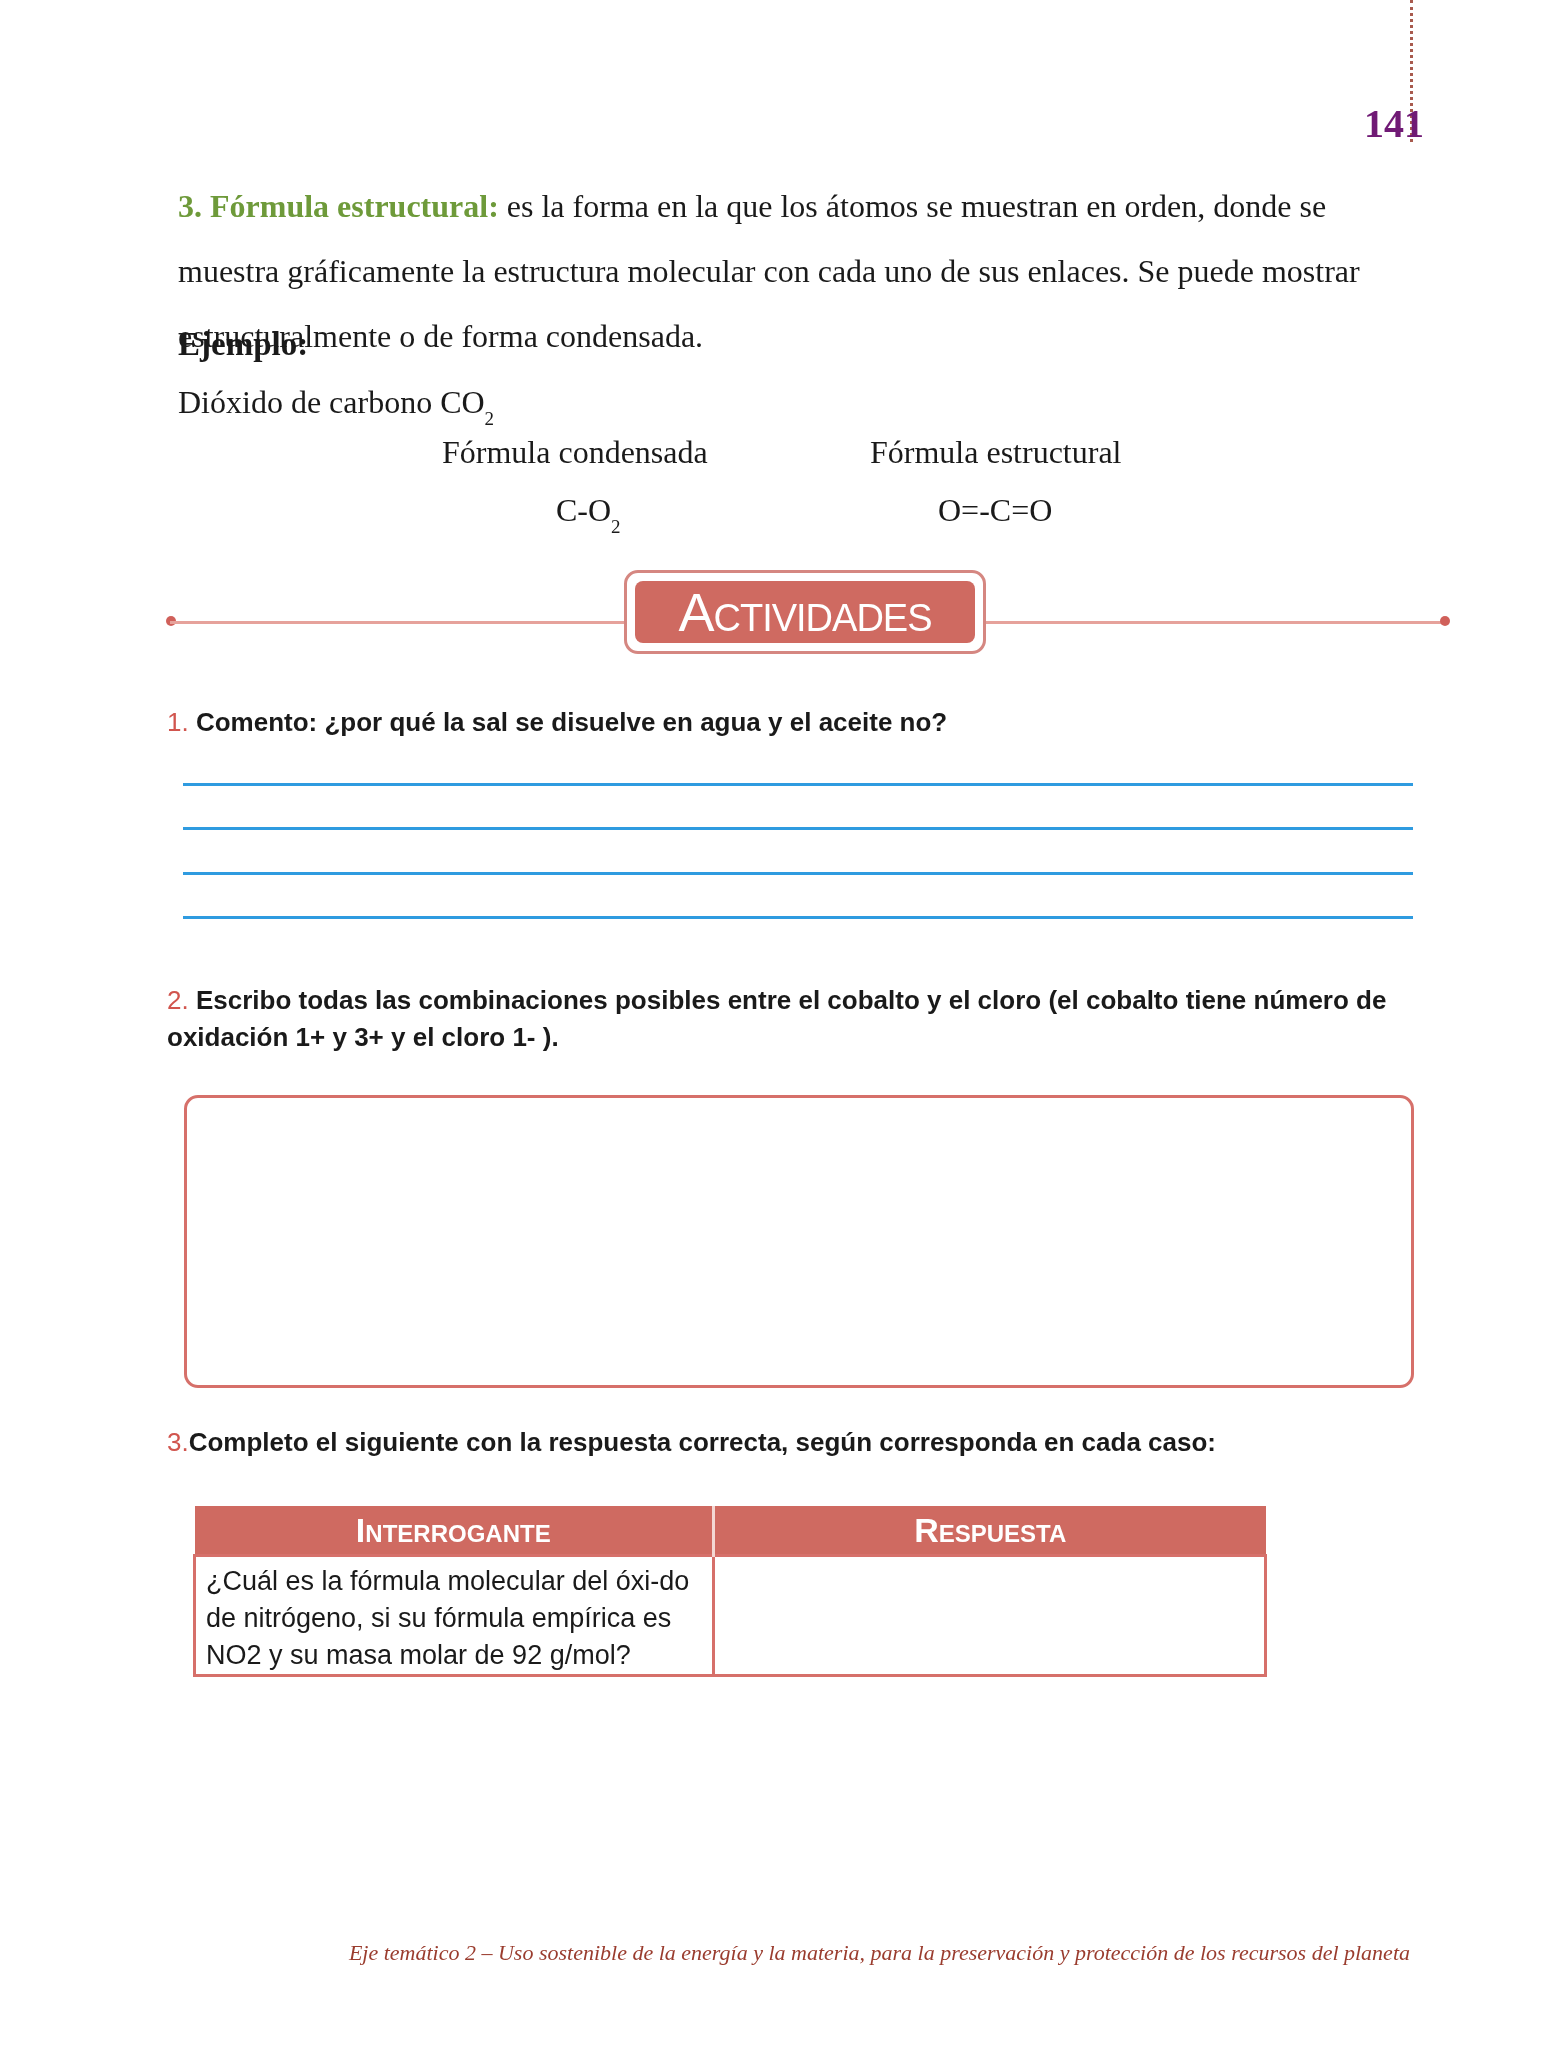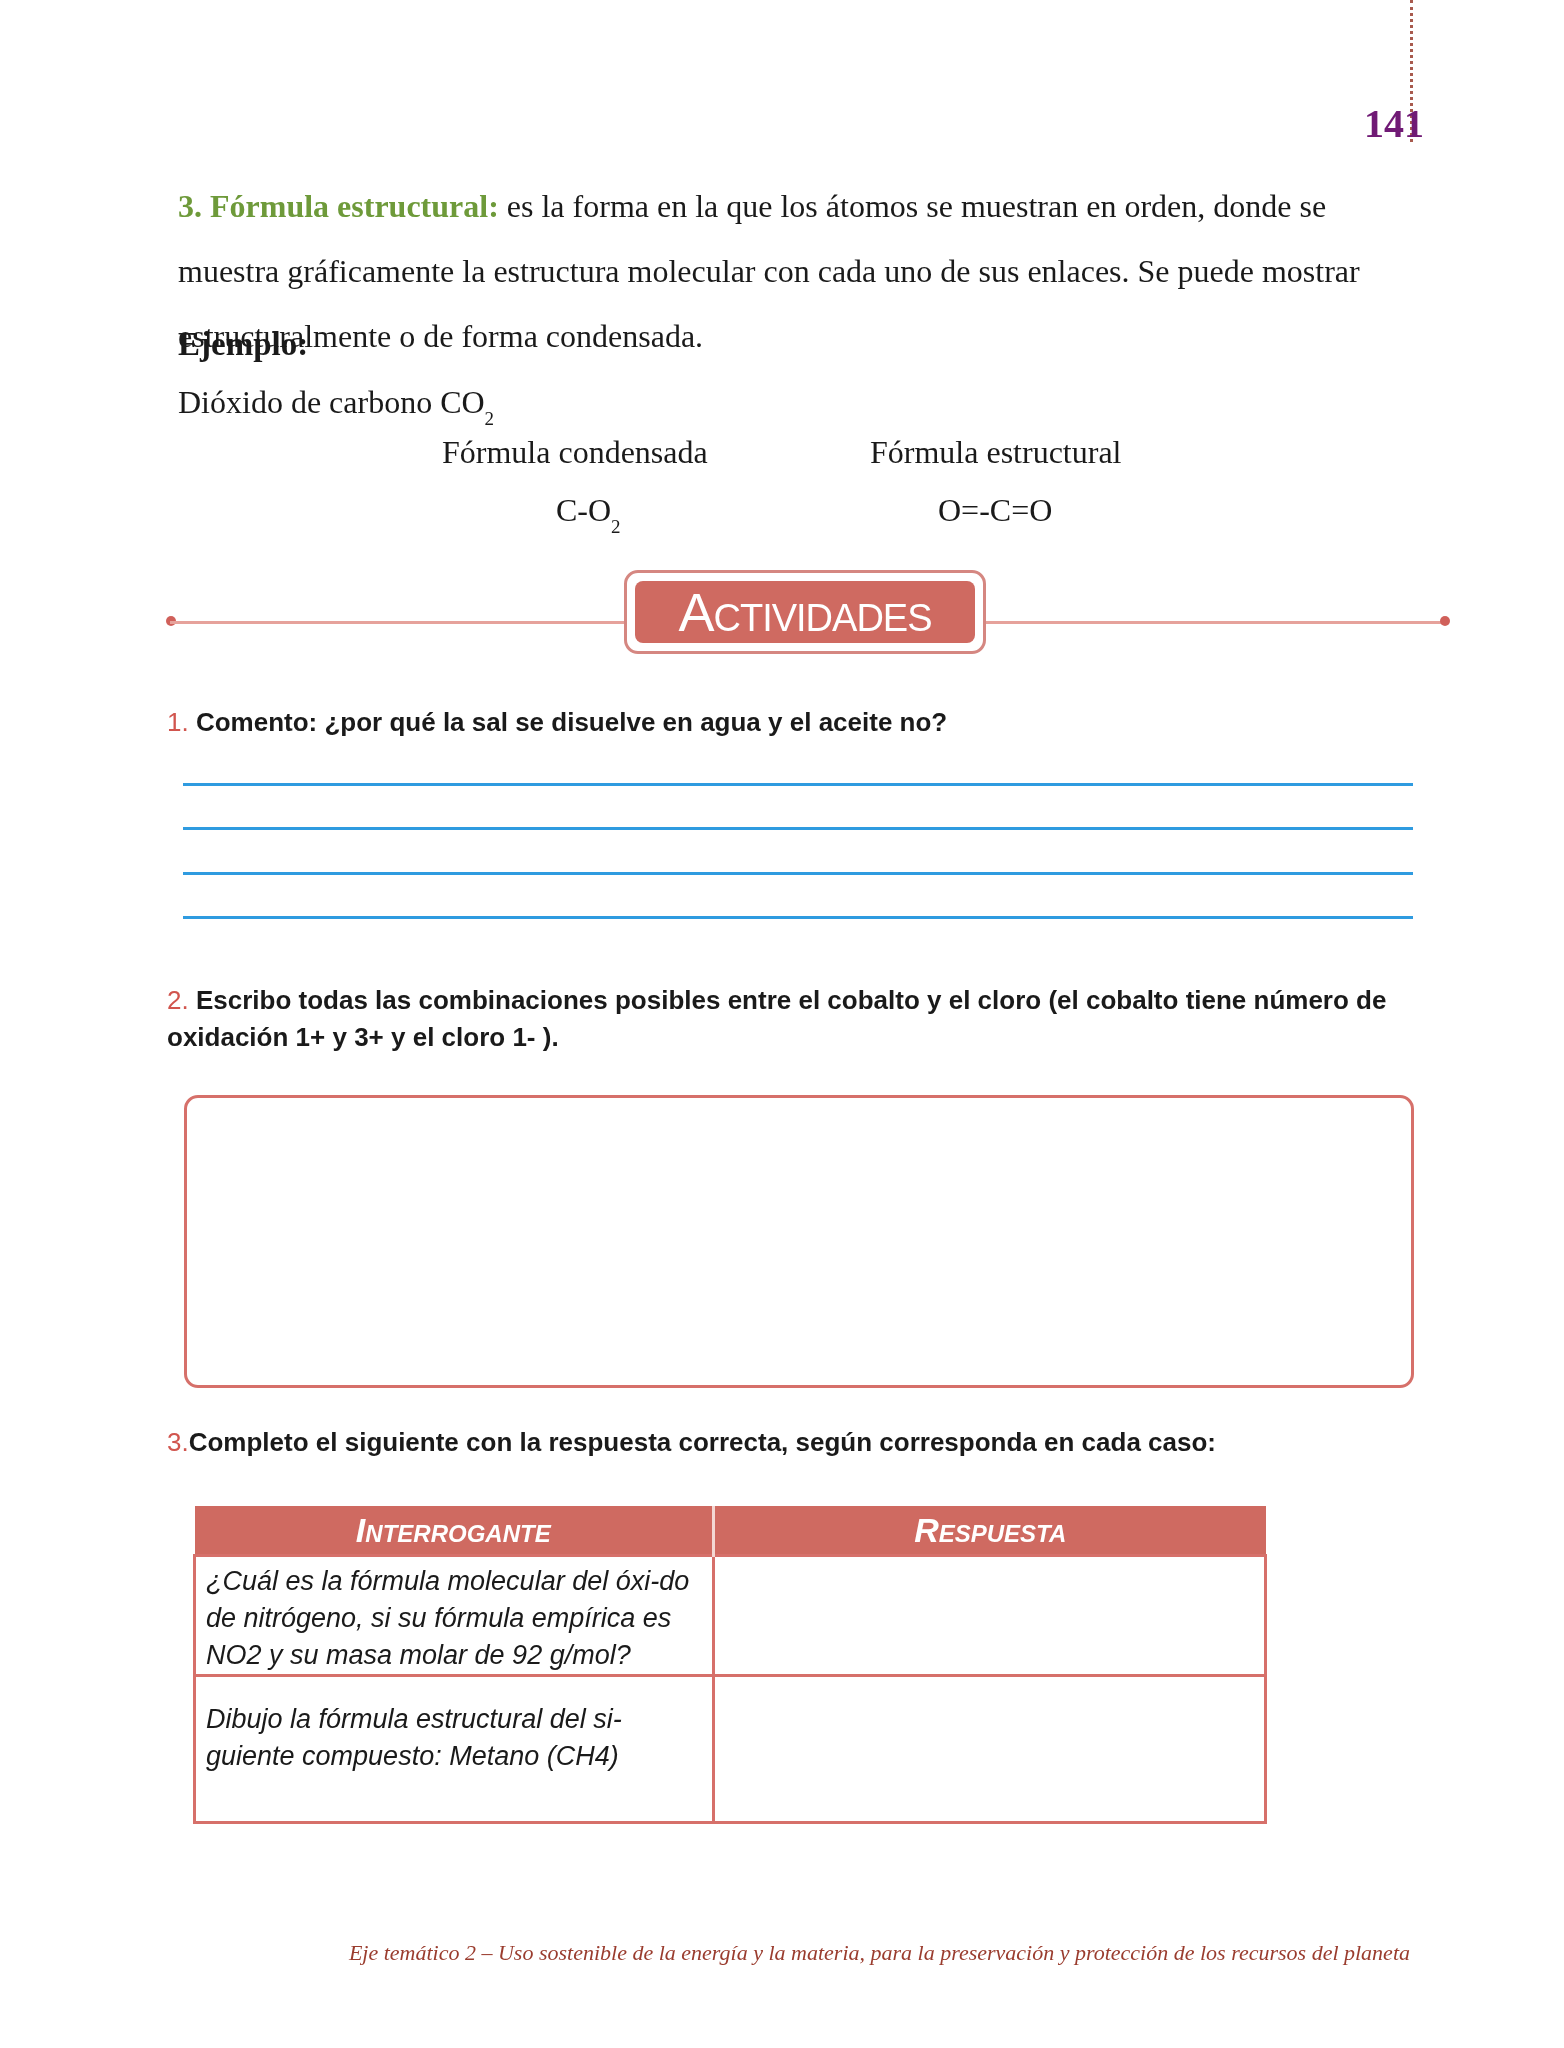--- a/index.html
+++ b/index.html
@@ -38,7 +38,7 @@
     .answer-box { position: absolute; left: 184px; top: 1095px; width: 1230px; height: 293px; border: 3px solid #d6706a; border-radius: 14px; box-sizing: border-box; }
 
     
-    .qtable { position: absolute; left: 193px; top: 1506px; width: 1074px; border-collapse: collapse; font-style: italic; }
+    .qtable { position: absolute; left: 193px; top: 1506px; width: 1074px; border-collapse: collapse; }
     .qtable th { background: #cf6a61; color: #fff; font-family: "Liberation Sans", "DejaVu Sans", sans-serif; font-weight: bold; font-variant: small-caps; font-size: 34px; height: 48px; padding: 0; text-align: center; }
     .qtable th.first { border-right: 3px solid #f4d8d4; }
     .qtable td { border: 3px solid #d6706a; vertical-align: top; font-family: "Liberation Sans", "DejaVu Sans", sans-serif; font-size: 27px; line-height: 37px; color: #1a1a1a; padding: 6px 10px 0 10px; }

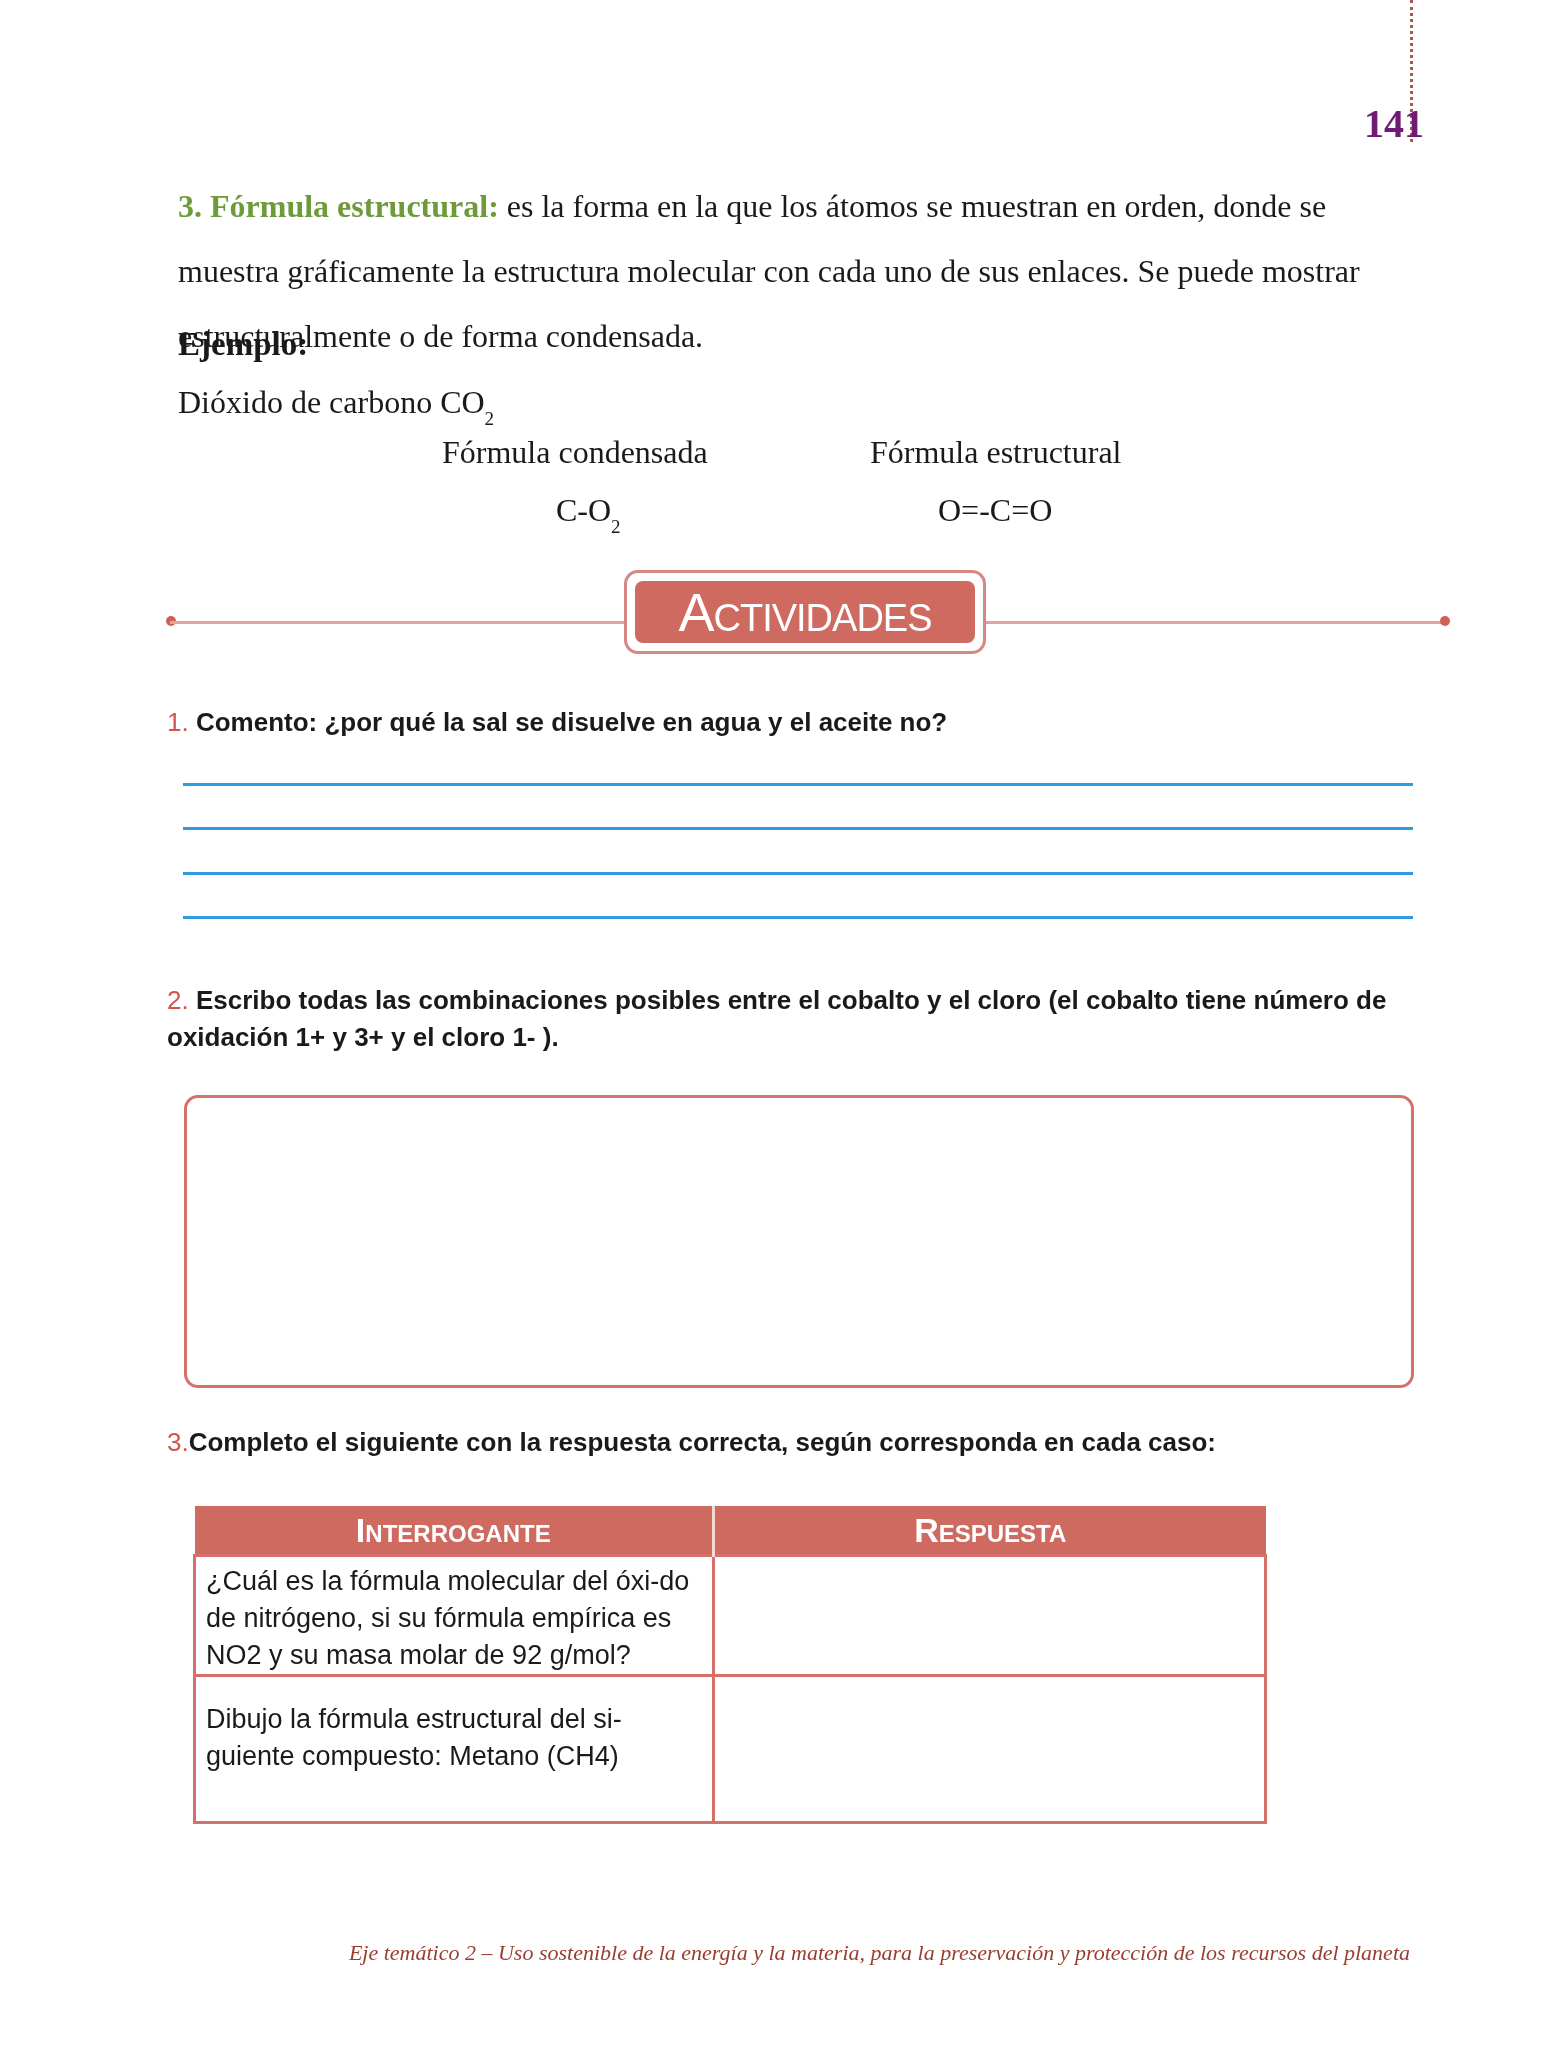--- a/index.html
+++ b/index.html
@@ -111,10 +111,6 @@
       <td class="q">¿Cuál es la fórmula molecular del óxi-do de nitrógeno, si su fórmula empírica es NO2 y su masa molar de 92 g/mol?</td>
       <td></td>
     </tr>
-    <tr class="r3">
-      <td class="q">Dibujo la fórmula estructural del si-guiente compuesto: Metano (CH4)</td>
-      <td></td>
-    </tr>
   </tbody>
 </table>
 

